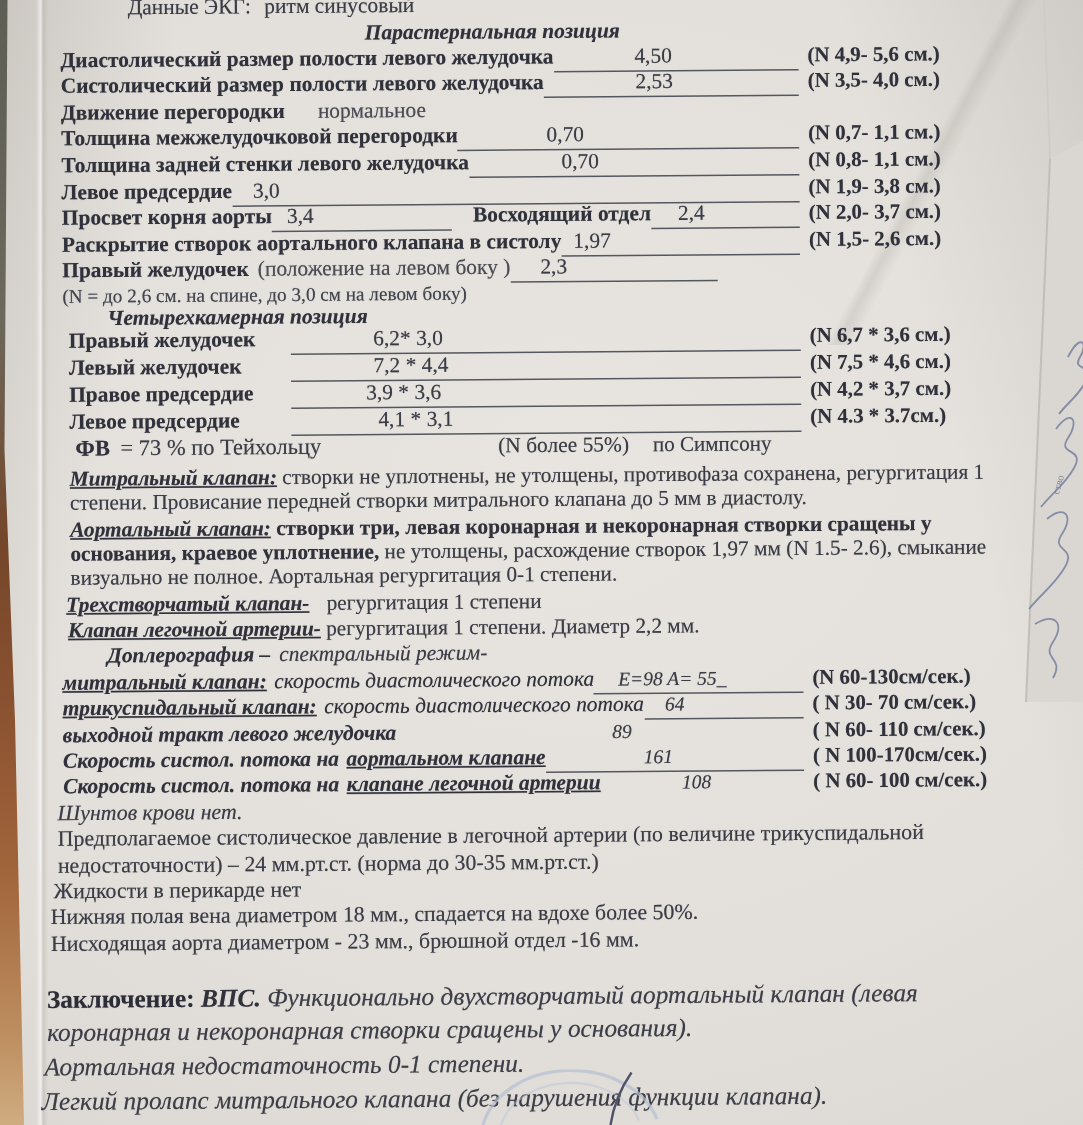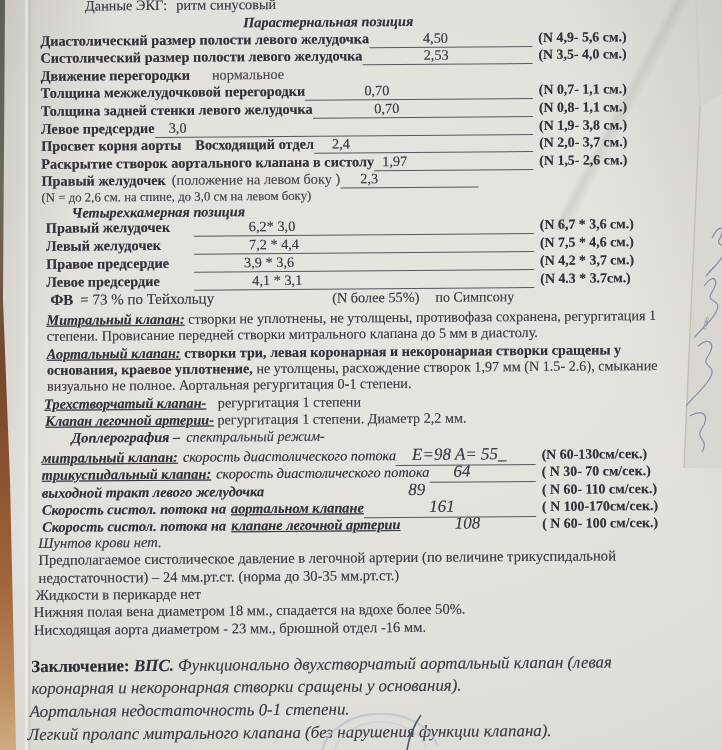--- a/index.html
+++ b/index.html
@@ -96,6 +96,7 @@
   </div>
   <div class="row" style="margin-left:18px">
     <span class="lbl">Просвет корня аорты</span>
+    <span class="fill" style="flex:0 0 120px"><span class="val" style="margin-left:10px">3,4</span></span>
     <span class="lbl" style="margin-left:14px">Восходящий отдел</span>
     <span class="fill"><span class="val" style="margin-left:18px">2,4</span></span>
     <span class="norm">(N 2,0- 3,7 см.)</span>

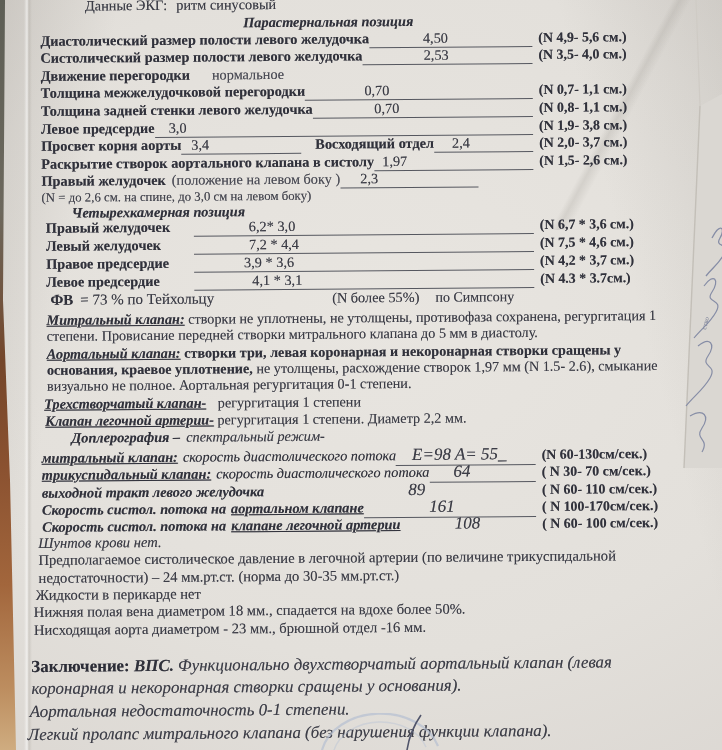--- a/index.html
+++ b/index.html
@@ -39,7 +39,7 @@
   .dop{font-style:italic;}
   .dop .row{height:17.4px;}
   .dop .dl{font-weight:bold;color:#30313b;flex:0 0 auto;}
-  .dop .val{font-size:17px;}
+  .dop .val{font-size:13px;}
   .find{line-height:17.4px;font-size:14.6px;color:#3b3c46;}
   .find p{margin:0;width:634px;}
   .conc{margin:0;width:612px;font-style:italic;font-size:16.9px;line-height:21.8px;color:#3d3e48;}

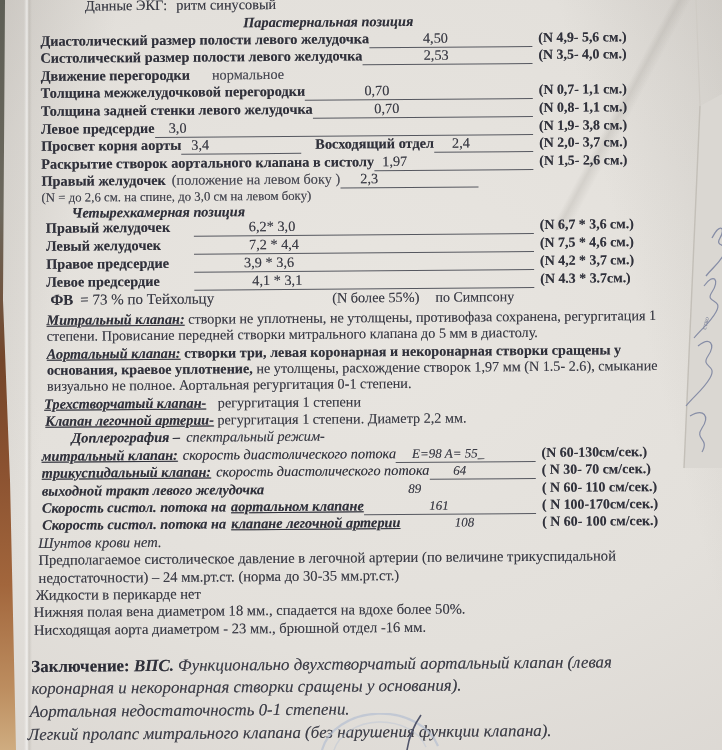--- a/index.html
+++ b/index.html
@@ -176,7 +176,7 @@
     <div class="row" style="margin-left:16px">
       <span class="dl u">трикуспидальный клапан:</span>
       <span class="dl" style="margin-left:5px;font-weight:normal">скорость диастолического потока</span>
-      <span class="fill"><span class="val" style="margin-left:24px">64</span></span>
+      <span class="fill"><span class="val" style="margin-left:14px">64</span></span>
       <span class="norm" style="font-style:normal">( N 30- 70 см/сек.)</span>
     </div>
     <div class="row" style="margin-left:16px">

